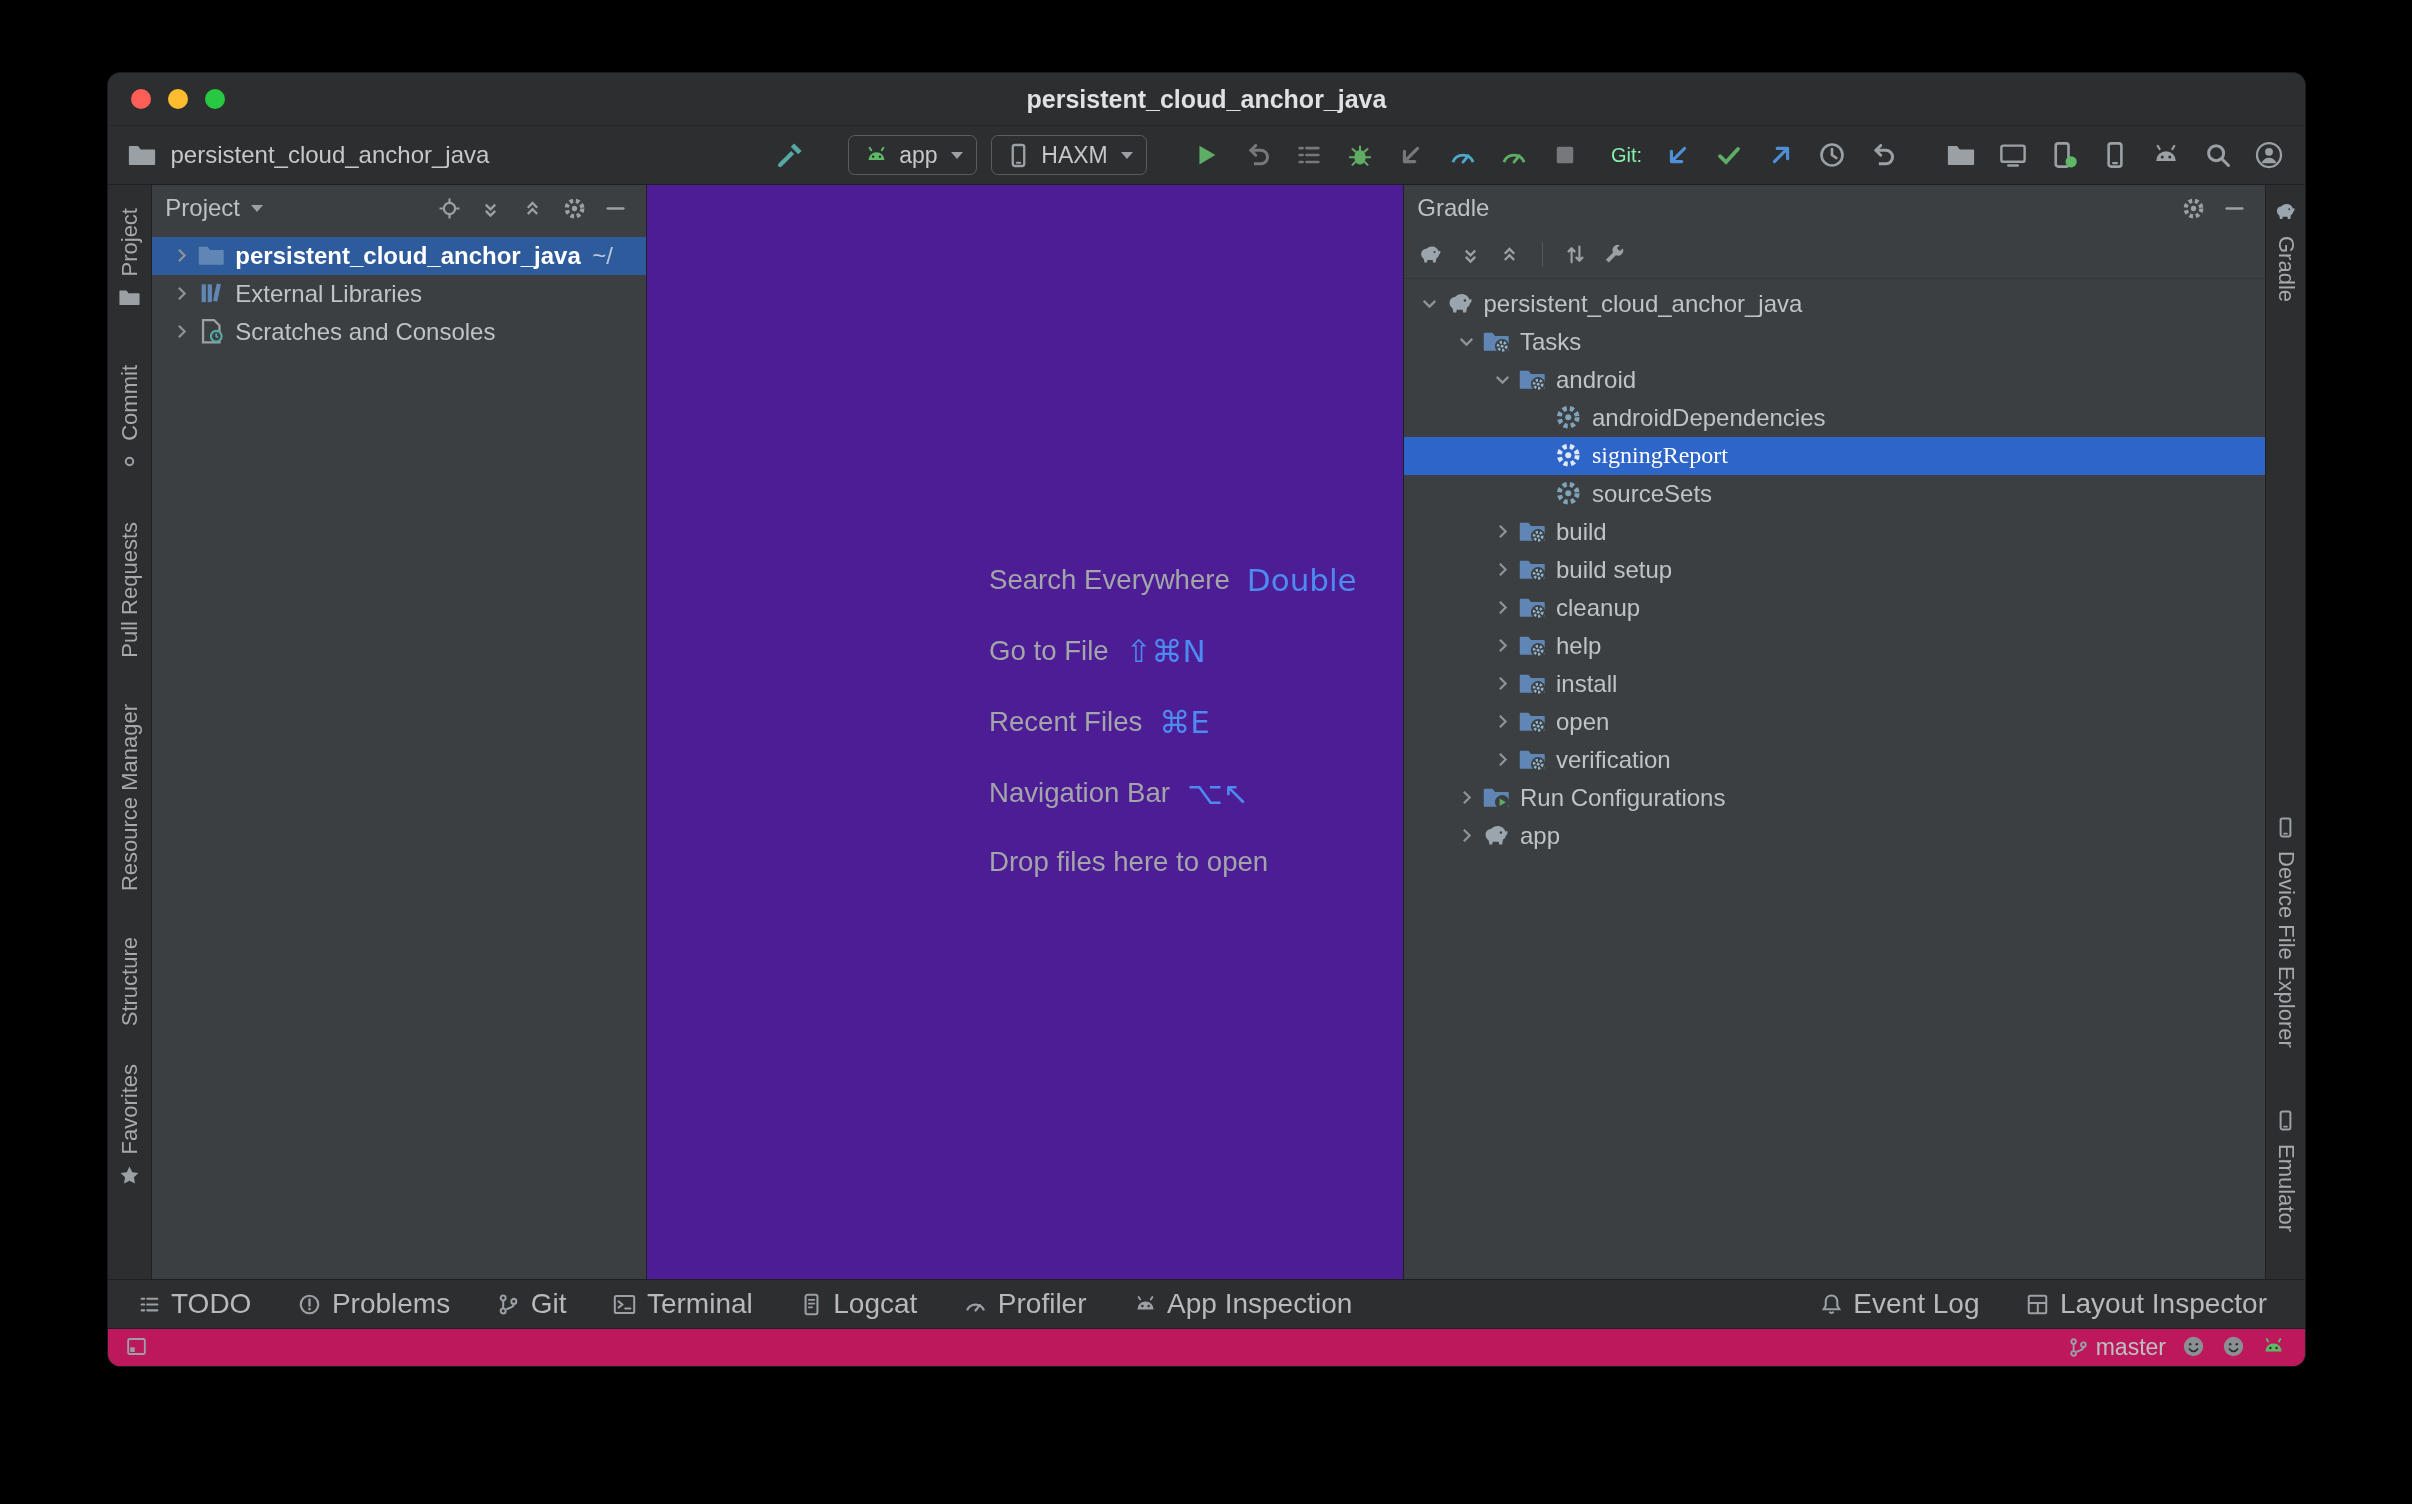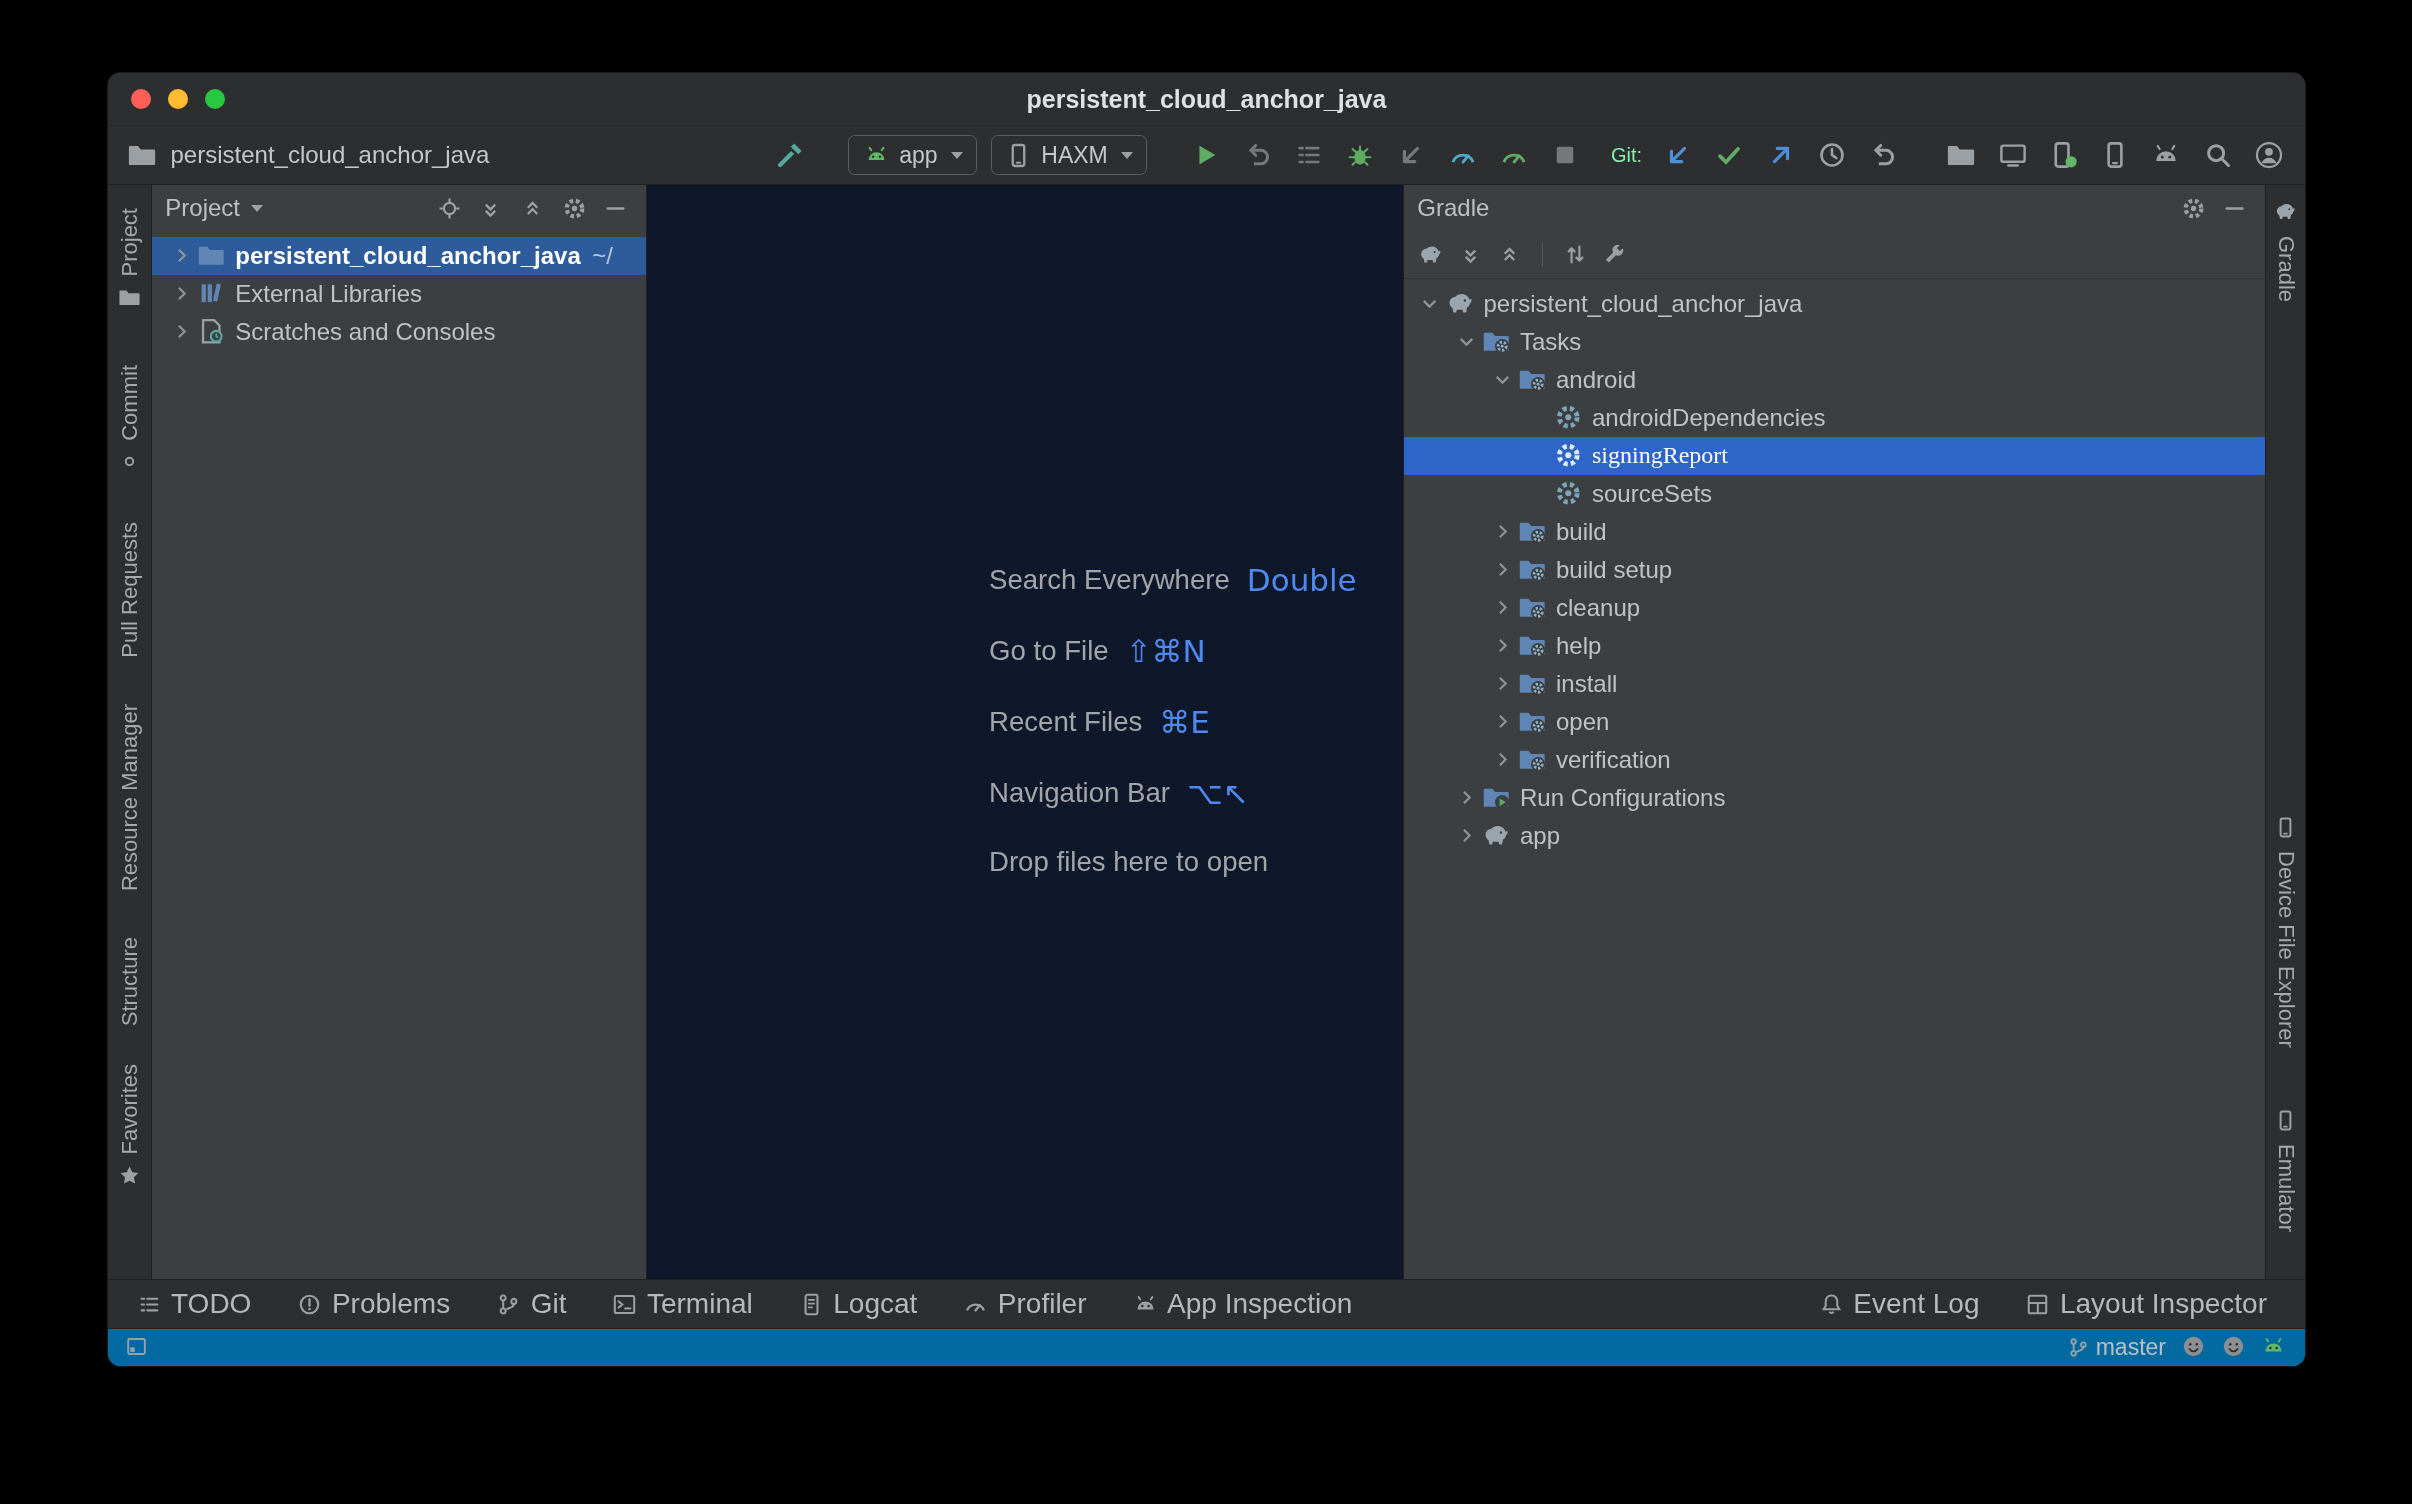--- a/index.html
+++ b/index.html
@@ -81,7 +81,7 @@
   .trow.sel-f .lbl { color:#fff; }
 
   
-  .editor { flex:1; background:#0f172a; position:relative; overflow:hidden; }
+  .editor { flex:1; background:#4c1d95; position:relative; overflow:hidden; }
   .hints { position:absolute; left:342px; top:377px; display:flex; flex-direction:column;
     gap:35px; }
   .hint-row { display:flex; align-items:center; gap:17px; white-space:nowrap; }

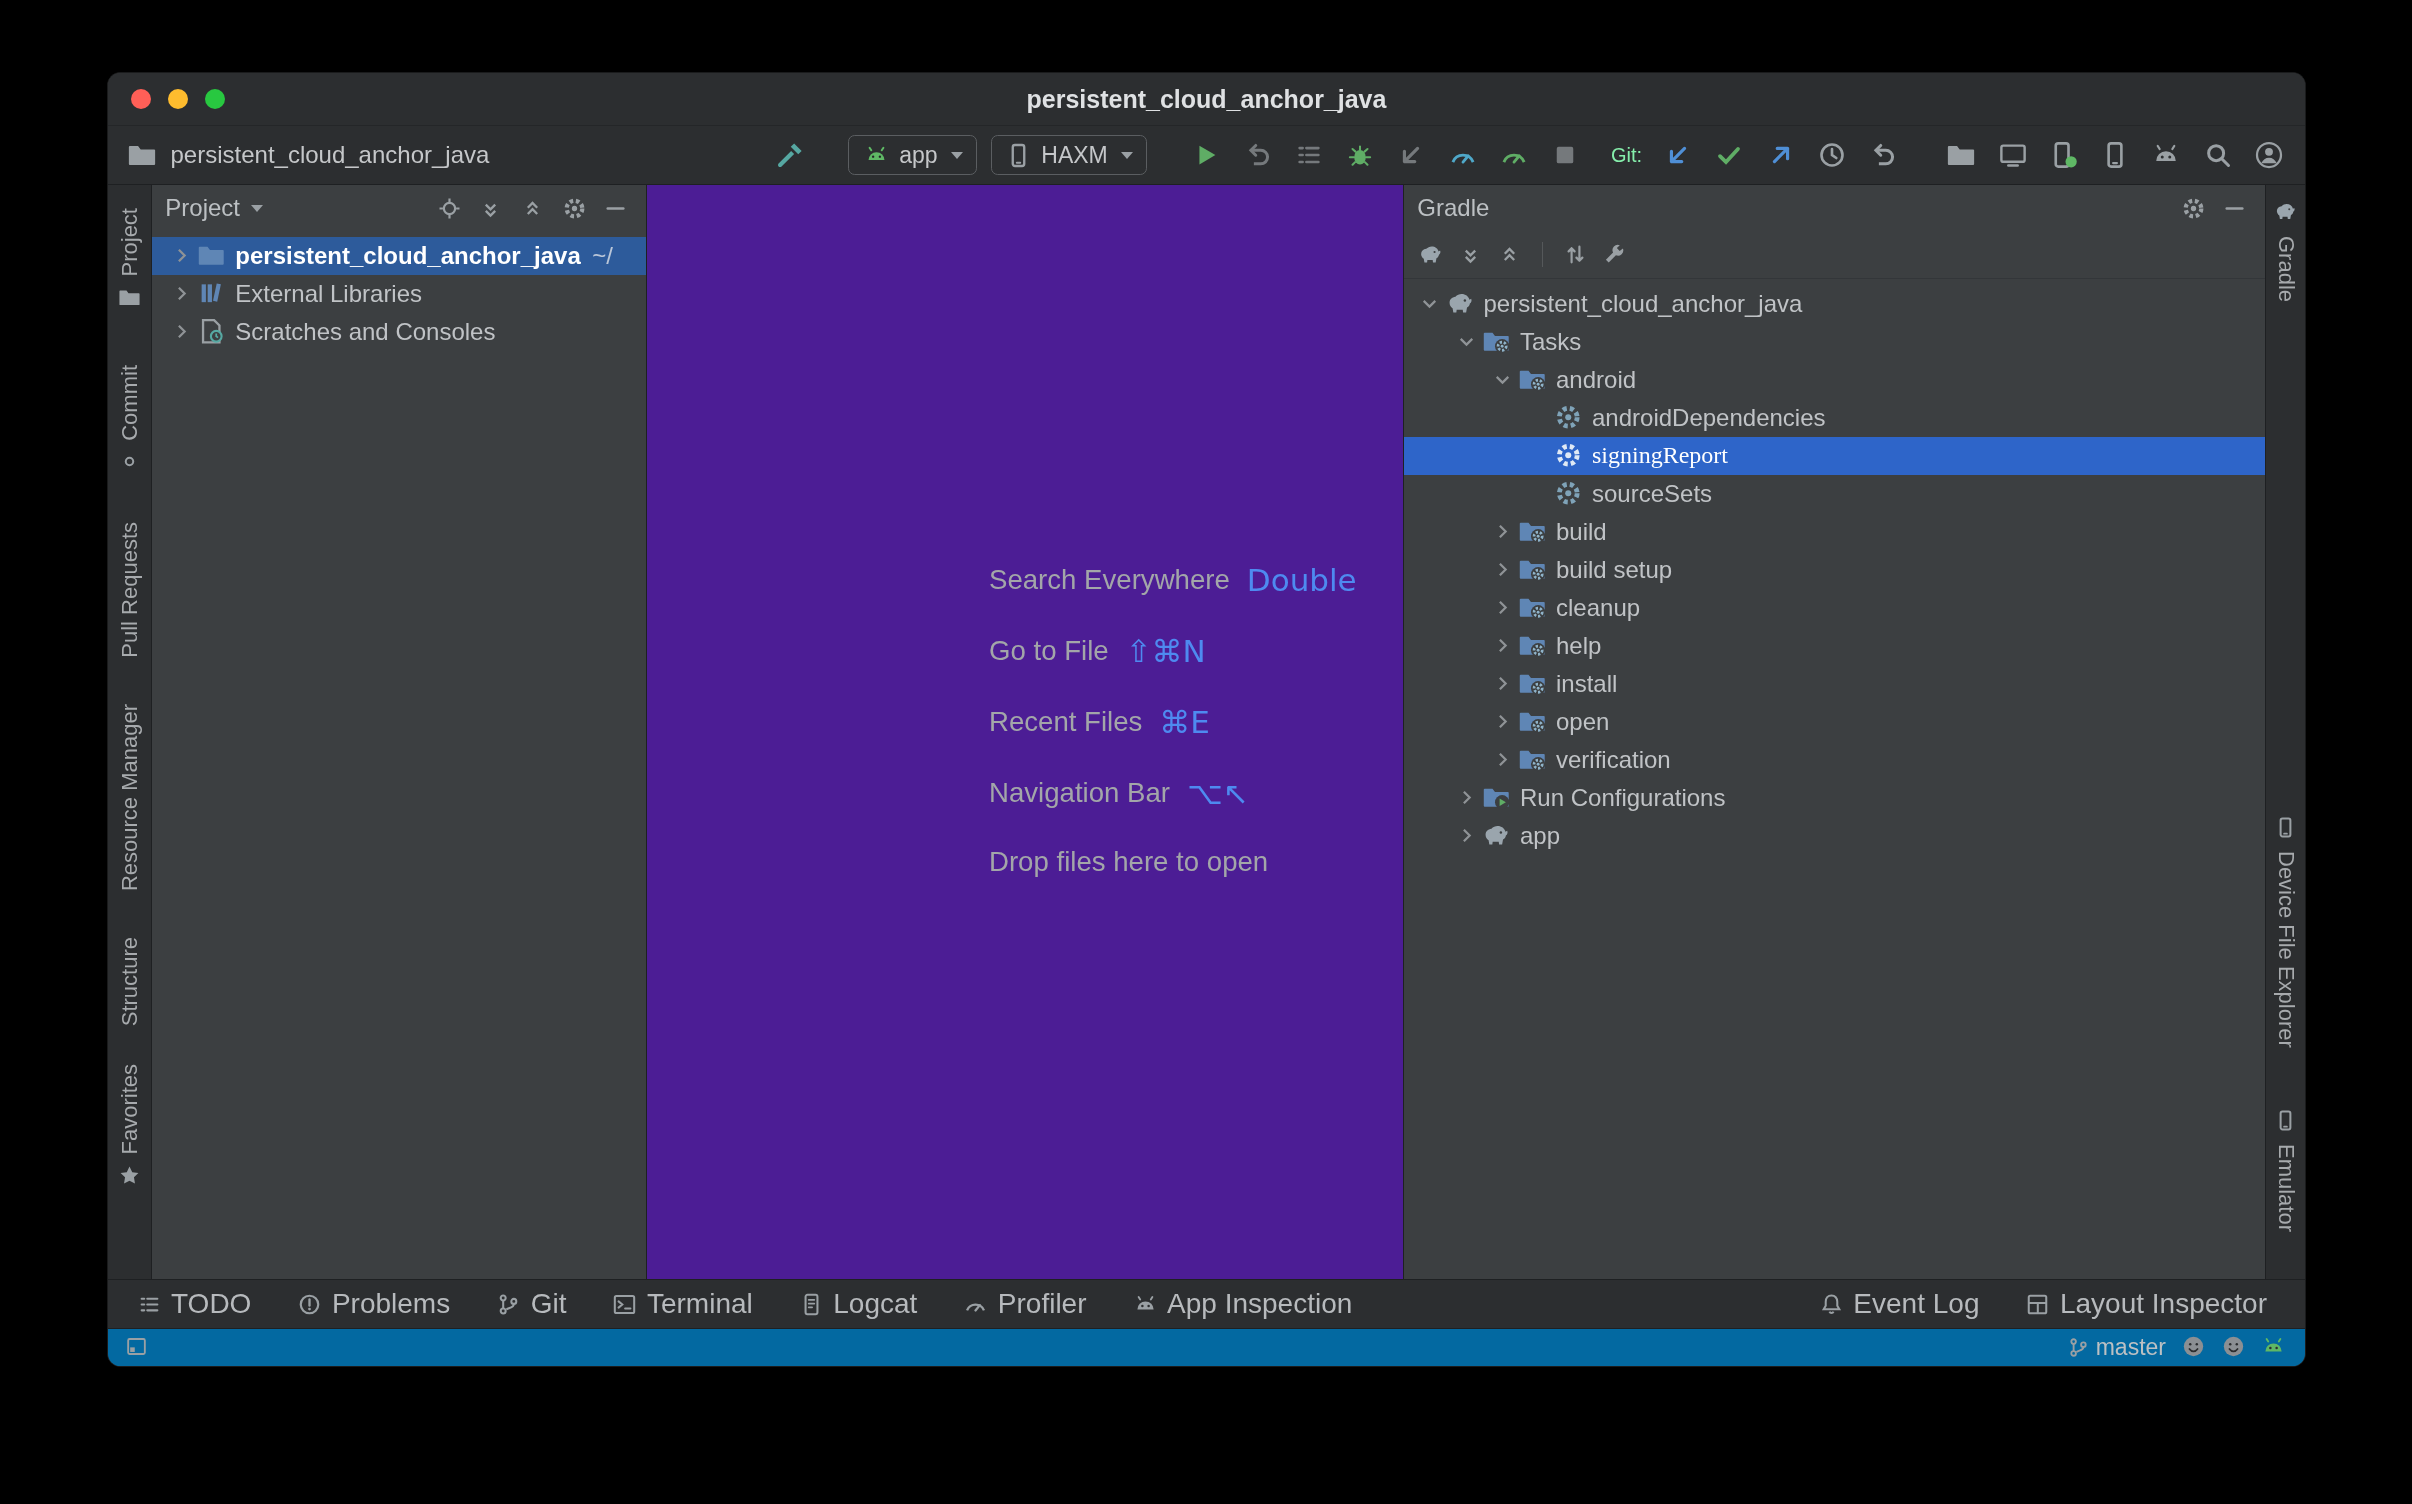--- a/index.html
+++ b/index.html
@@ -105,7 +105,7 @@
   .bb-right .bitem { margin-right:0; margin-left:46px; }
 
   
-  .statusbar { height:38px; flex:none; background:#0369a1; border-top:1px solid #1e2022;
+  .statusbar { height:38px; flex:none; background:#be185d; border-top:1px solid #1e2022;
     display:flex; align-items:center; padding:0 19px 0 17px; }
   .sb-left svg { width:23px; height:23px; }
   .sb-right { margin-left:auto; display:flex; align-items:center; gap:15px; }

